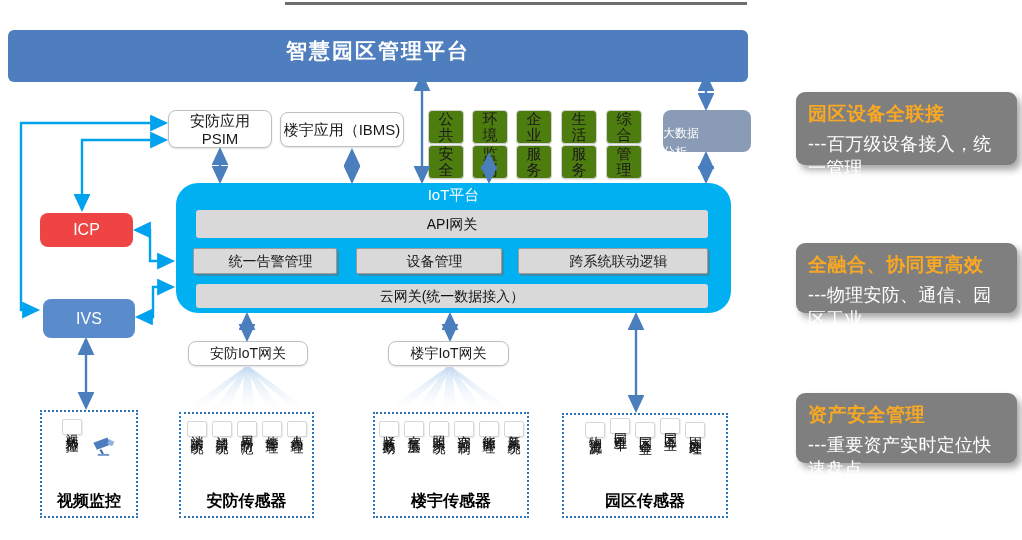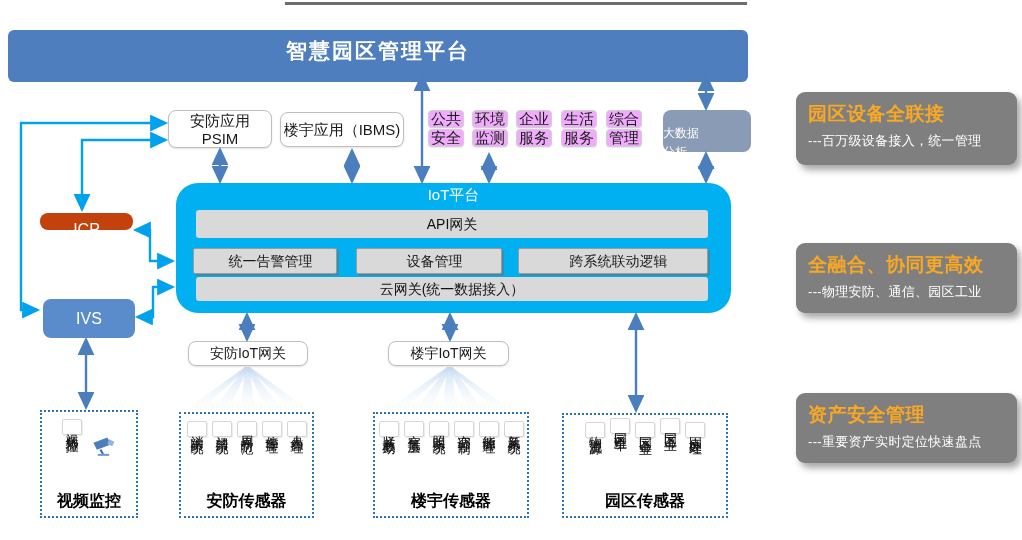--- a/index.html
+++ b/index.html
@@ -21,8 +21,8 @@
   .ibms{left:280px;top:112px;width:124px;height:35px;line-height:33px;}
   
   .svc{top:110px;width:36px;text-align:center;}
-  .svc span{display:block;background:#f0abfc;border:1px solid #d0d0d0;border-radius:4px;
-    font-size:15px;line-height:16px;padding:0 1px;margin-bottom:1px;box-shadow:0 1px 1px rgba(0,0,0,.08);}
+  .svc span{display:block;background:#4d7c0f;border:1px solid #d0d0d0;border-radius:4px;
+    font-size:15px;line-height:16px;padding:0 8px;margin-bottom:1px;box-shadow:0 1px 1px rgba(0,0,0,.08);}
   
   .bigdata{left:663px;top:110px;width:88px;height:42px;background:#8a9bb5;border-radius:8px;
     color:#fff;font-size:12px;text-align:left;line-height:19px;padding-top:14px;}

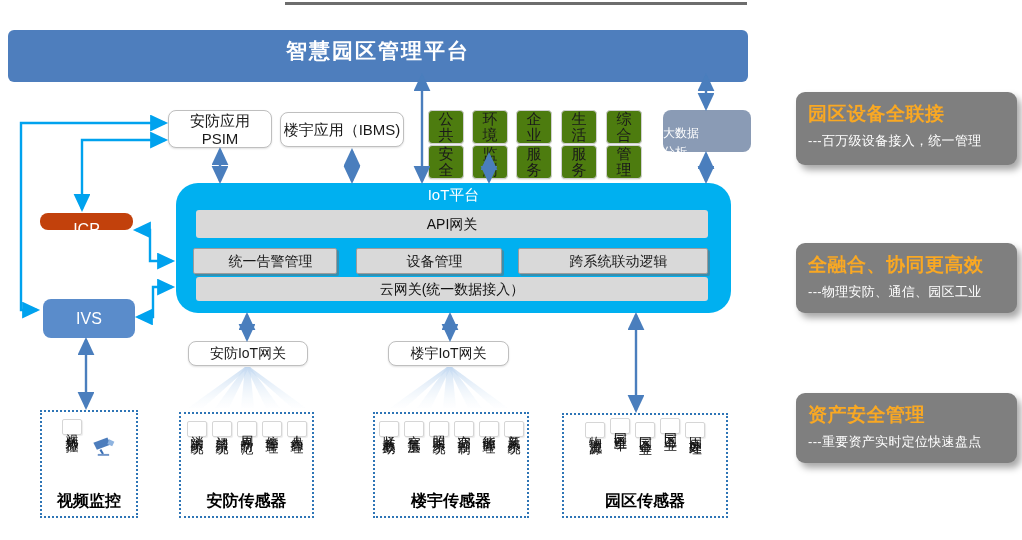--- a/index.html
+++ b/index.html
@@ -65,7 +65,7 @@
   .b1{top:243px;height:70px;}
   .b2{top:393px;height:70px;}
   .b-title{color:#f9a823;font-weight:bold;font-size:19px;line-height:25px;letter-spacing:.5px;}
-  .b-desc{color:#fff;font-size:13px;margin-top:6px;letter-spacing:.3px;}
+  .b-desc{color:#fff;font-size:18px;margin-top:6px;letter-spacing:.3px;}
   
   svg.overlay{position:absolute;left:0;top:0;width:1022px;height:540px;pointer-events:none;z-index:6;}
 </style>

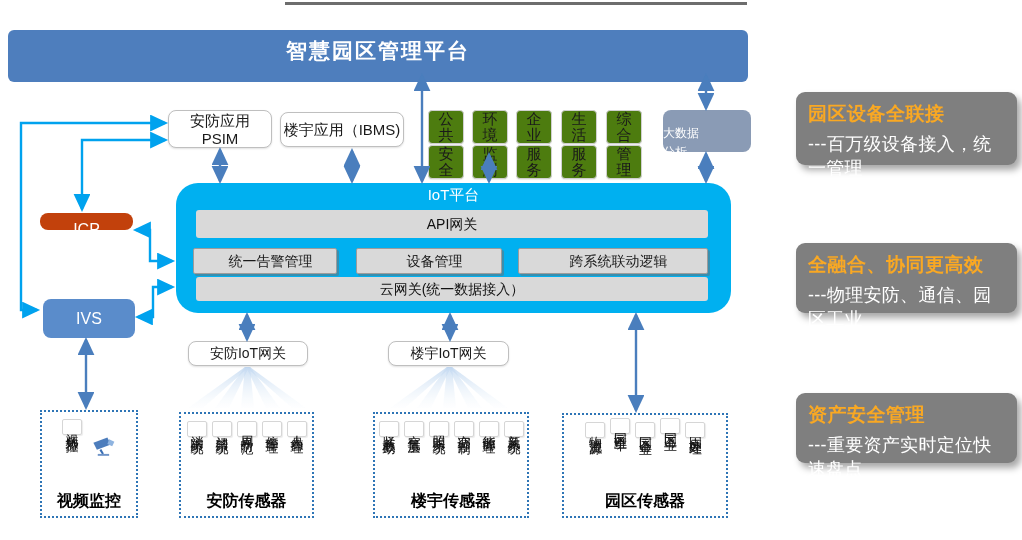--- a/index.html
+++ b/index.html
@@ -39,7 +39,7 @@
   .m2{left:342px;width:190px;}
   
   .node{color:#fff;text-align:center;border-radius:8px;font-size:16px;}
-  .icp{left:40px;top:213px;width:93px;height:17px;background:#c2410c;line-height:34px;}
+  .icp{left:40px;top:213px;width:93px;height:34px;background:#ef4444;line-height:34px;}
   .ivs{left:43px;top:299px;width:92px;height:39px;background:#5a8ccb;line-height:39px;}
   
   .gw{top:341px;height:25px;line-height:23px;font-size:14px;}

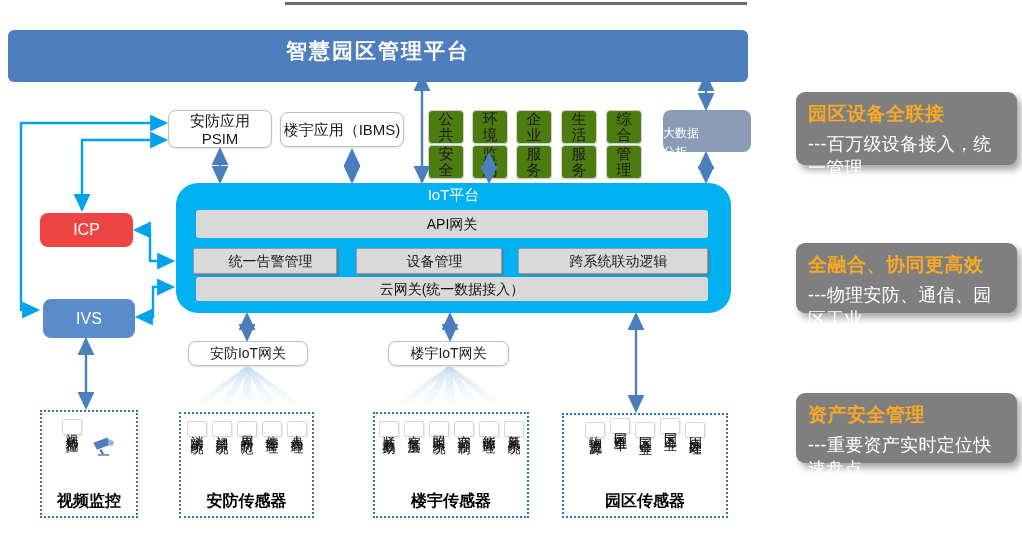--- a/index.html
+++ b/index.html
@@ -31,7 +31,7 @@
   .iot-title{left:0;top:3px;width:100%;text-align:center;color:#fff;font-size:15px;height:22px;}
   .gbar{background:#d9d9d9;border-radius:3px;text-align:center;font-size:14px;color:#111;}
   .api-bar{left:20px;top:27px;width:512px;height:28px;line-height:28px;}
-  .cloud-bar{left:20px;top:94px;width:512px;height:24px;line-height:24px;}
+  .cloud-bar{left:20px;top:101px;width:512px;height:24px;line-height:24px;}
   .module{top:65px;height:26px;line-height:24px;background:#d9d9d9;border:1px solid #9b9b9b;
     border-radius:2px;text-align:center;font-size:14px;box-shadow:2px 2px 0 rgba(110,110,110,.5);padding-left:11px;}
   .m0{left:17px;width:144px;}

